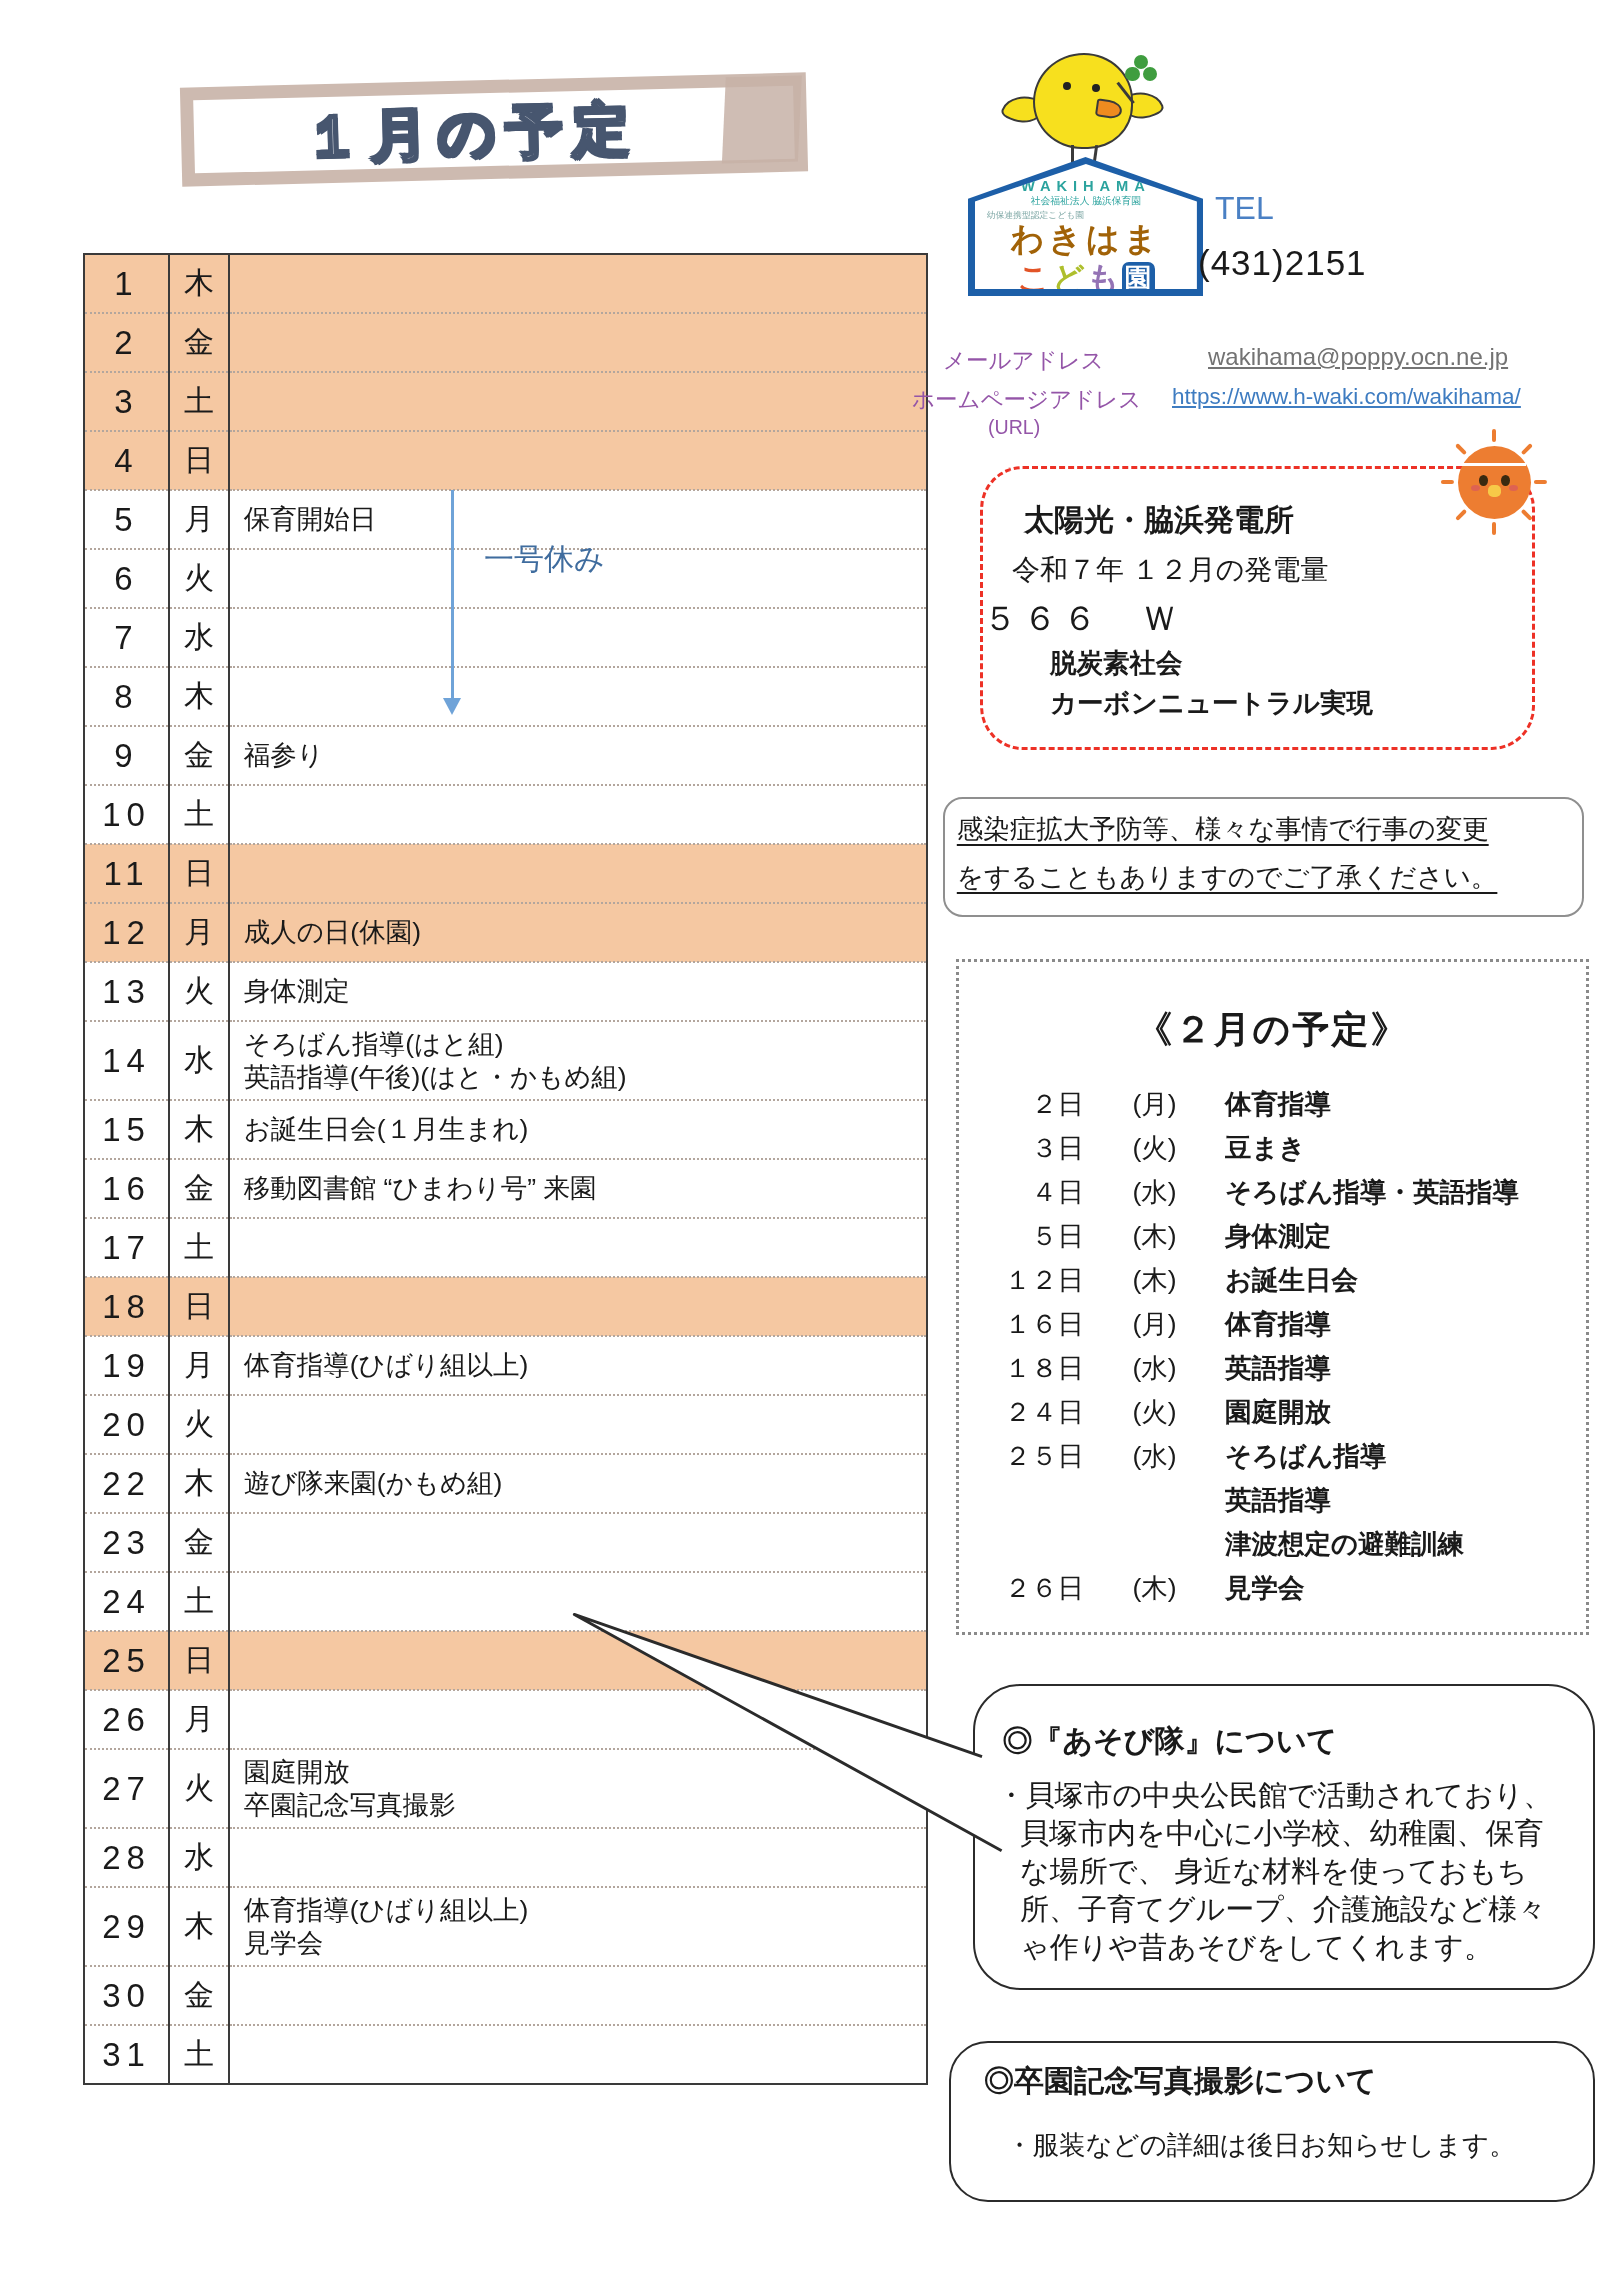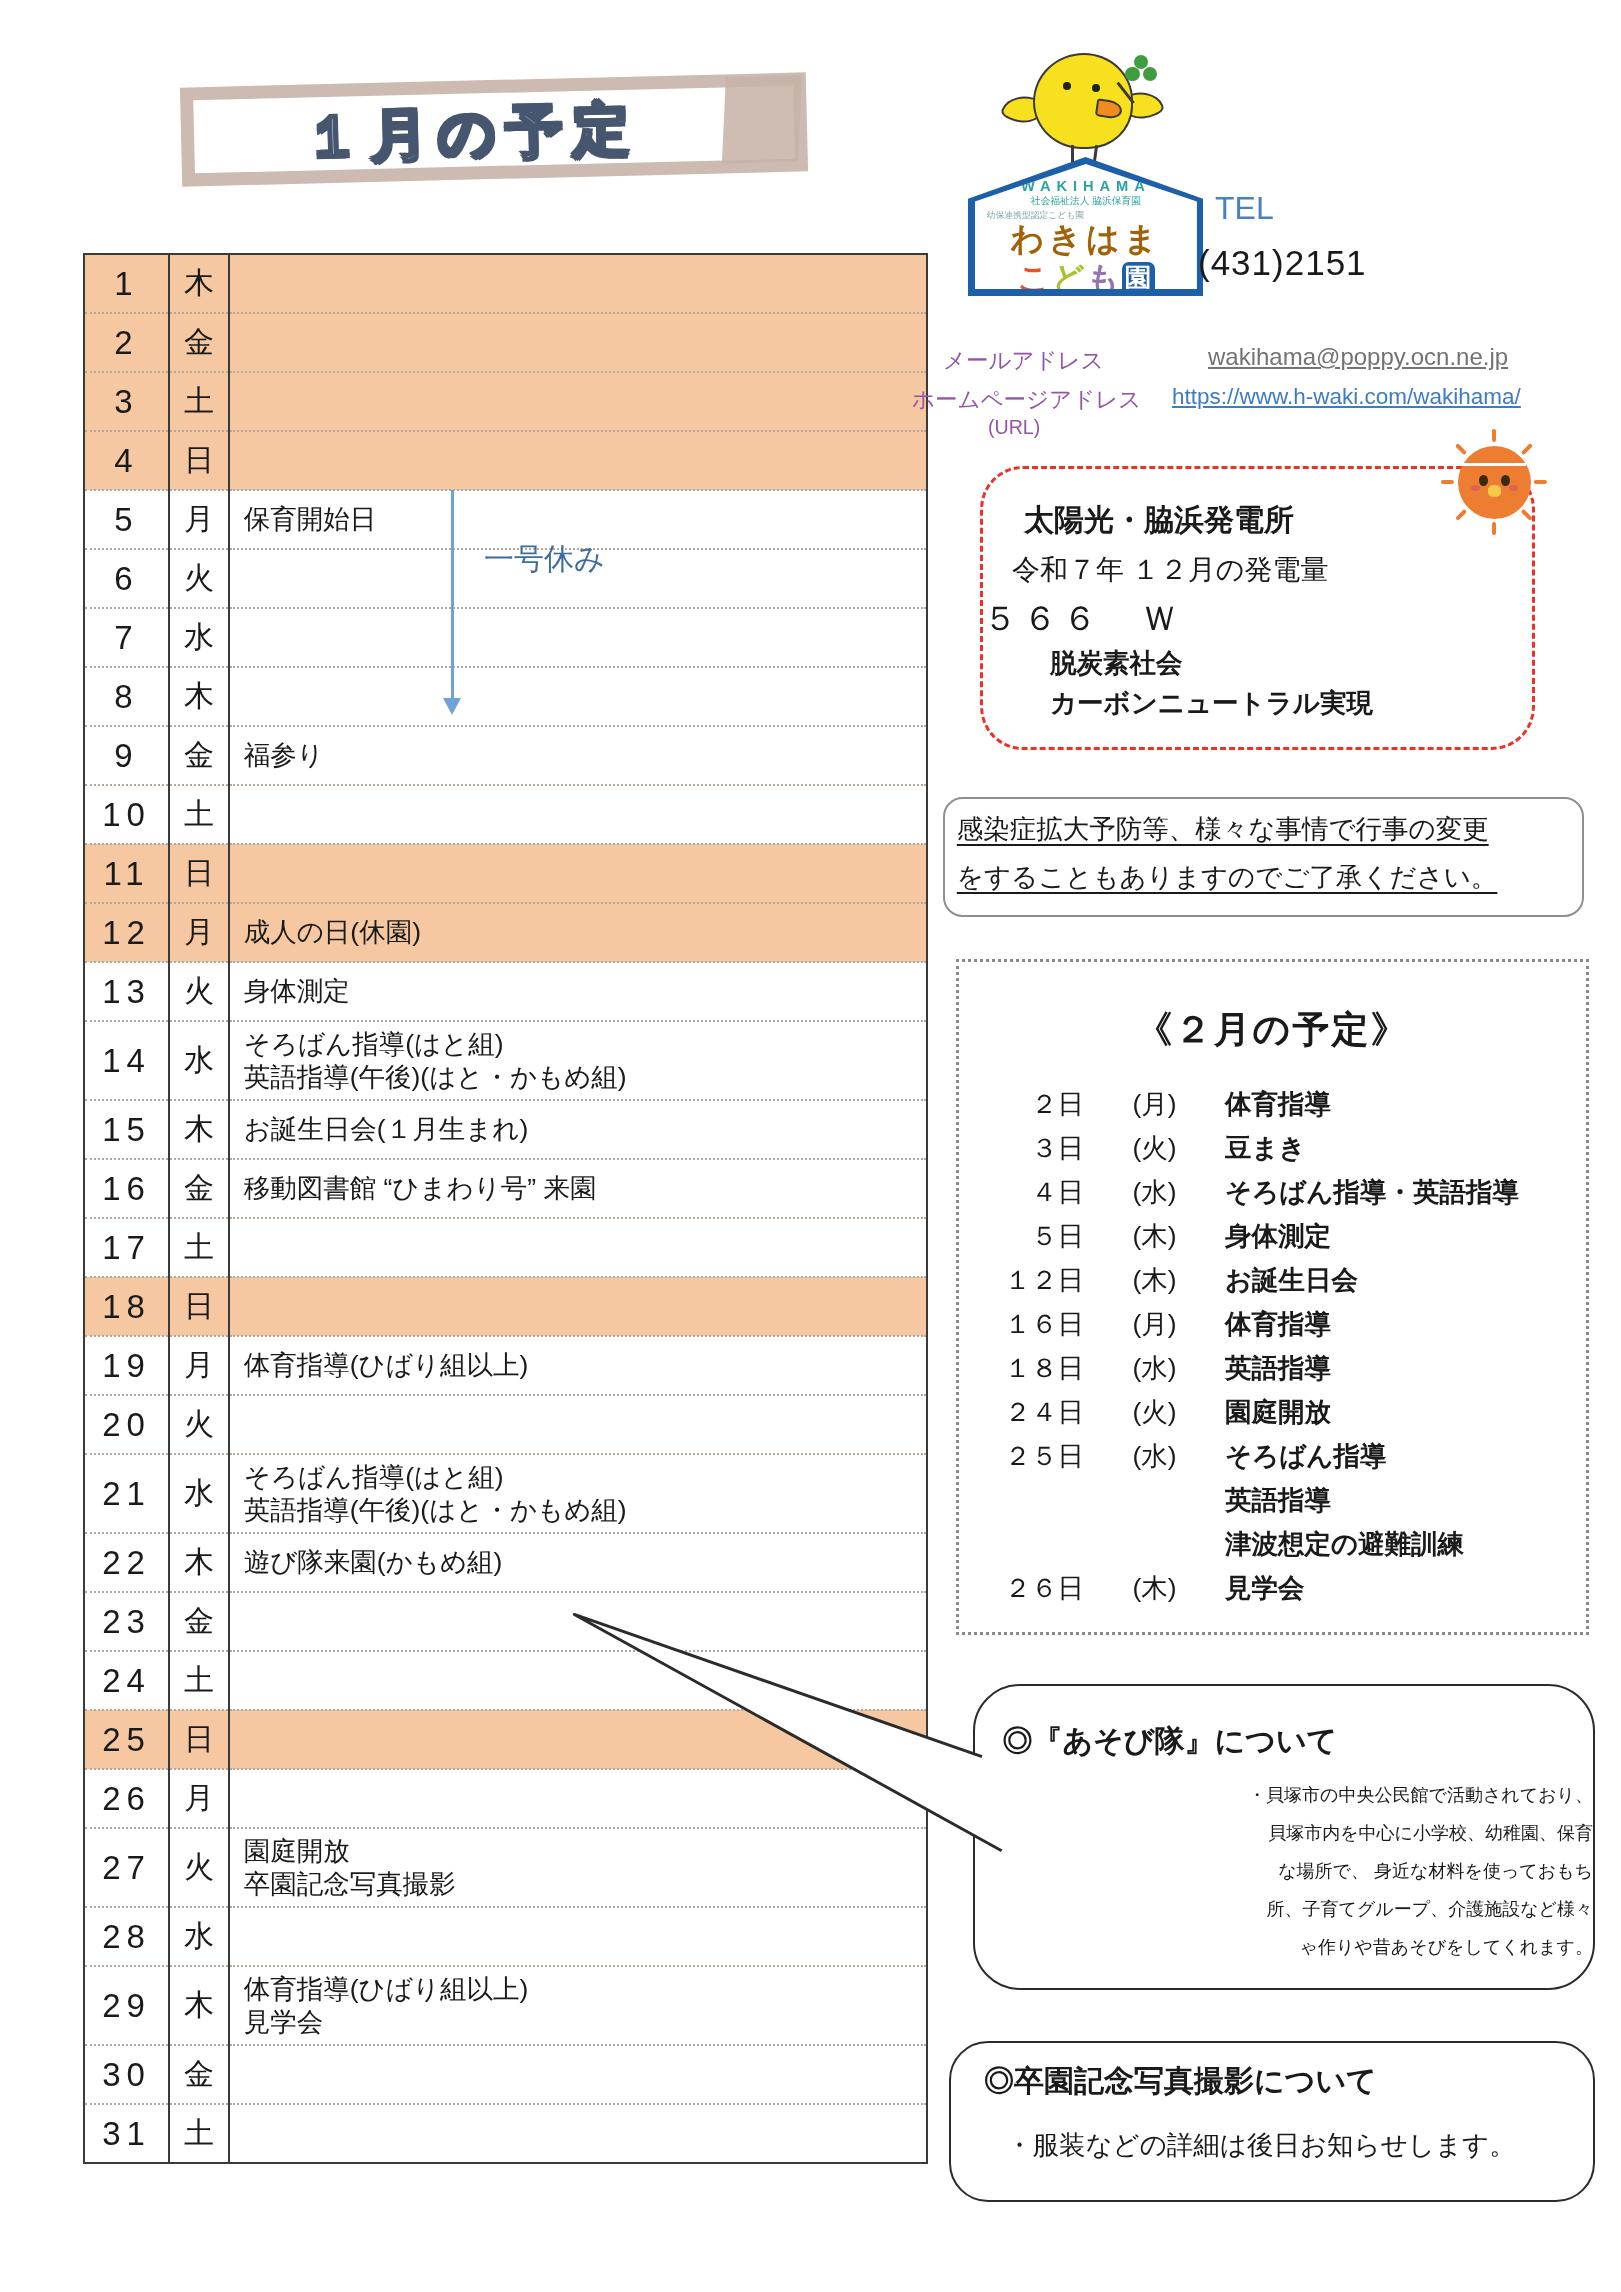--- a/index.html
+++ b/index.html
@@ -254,14 +254,6 @@
           <td class="c-dow">火</td>
           <td class="c-events"></td>
         </tr>
-        <tr class=" tall">
-          <td class="c-day">21</td>
-          <td class="c-dow">水</td>
-          <td class="c-events">
-            <div>そろばん指導(はと組)</div>
-            <div>英語指導(午後)(はと・かもめ組)</div>
-          </td>
-        </tr>
         <tr>
           <td class="c-day">22</td>
           <td class="c-dow">木</td>

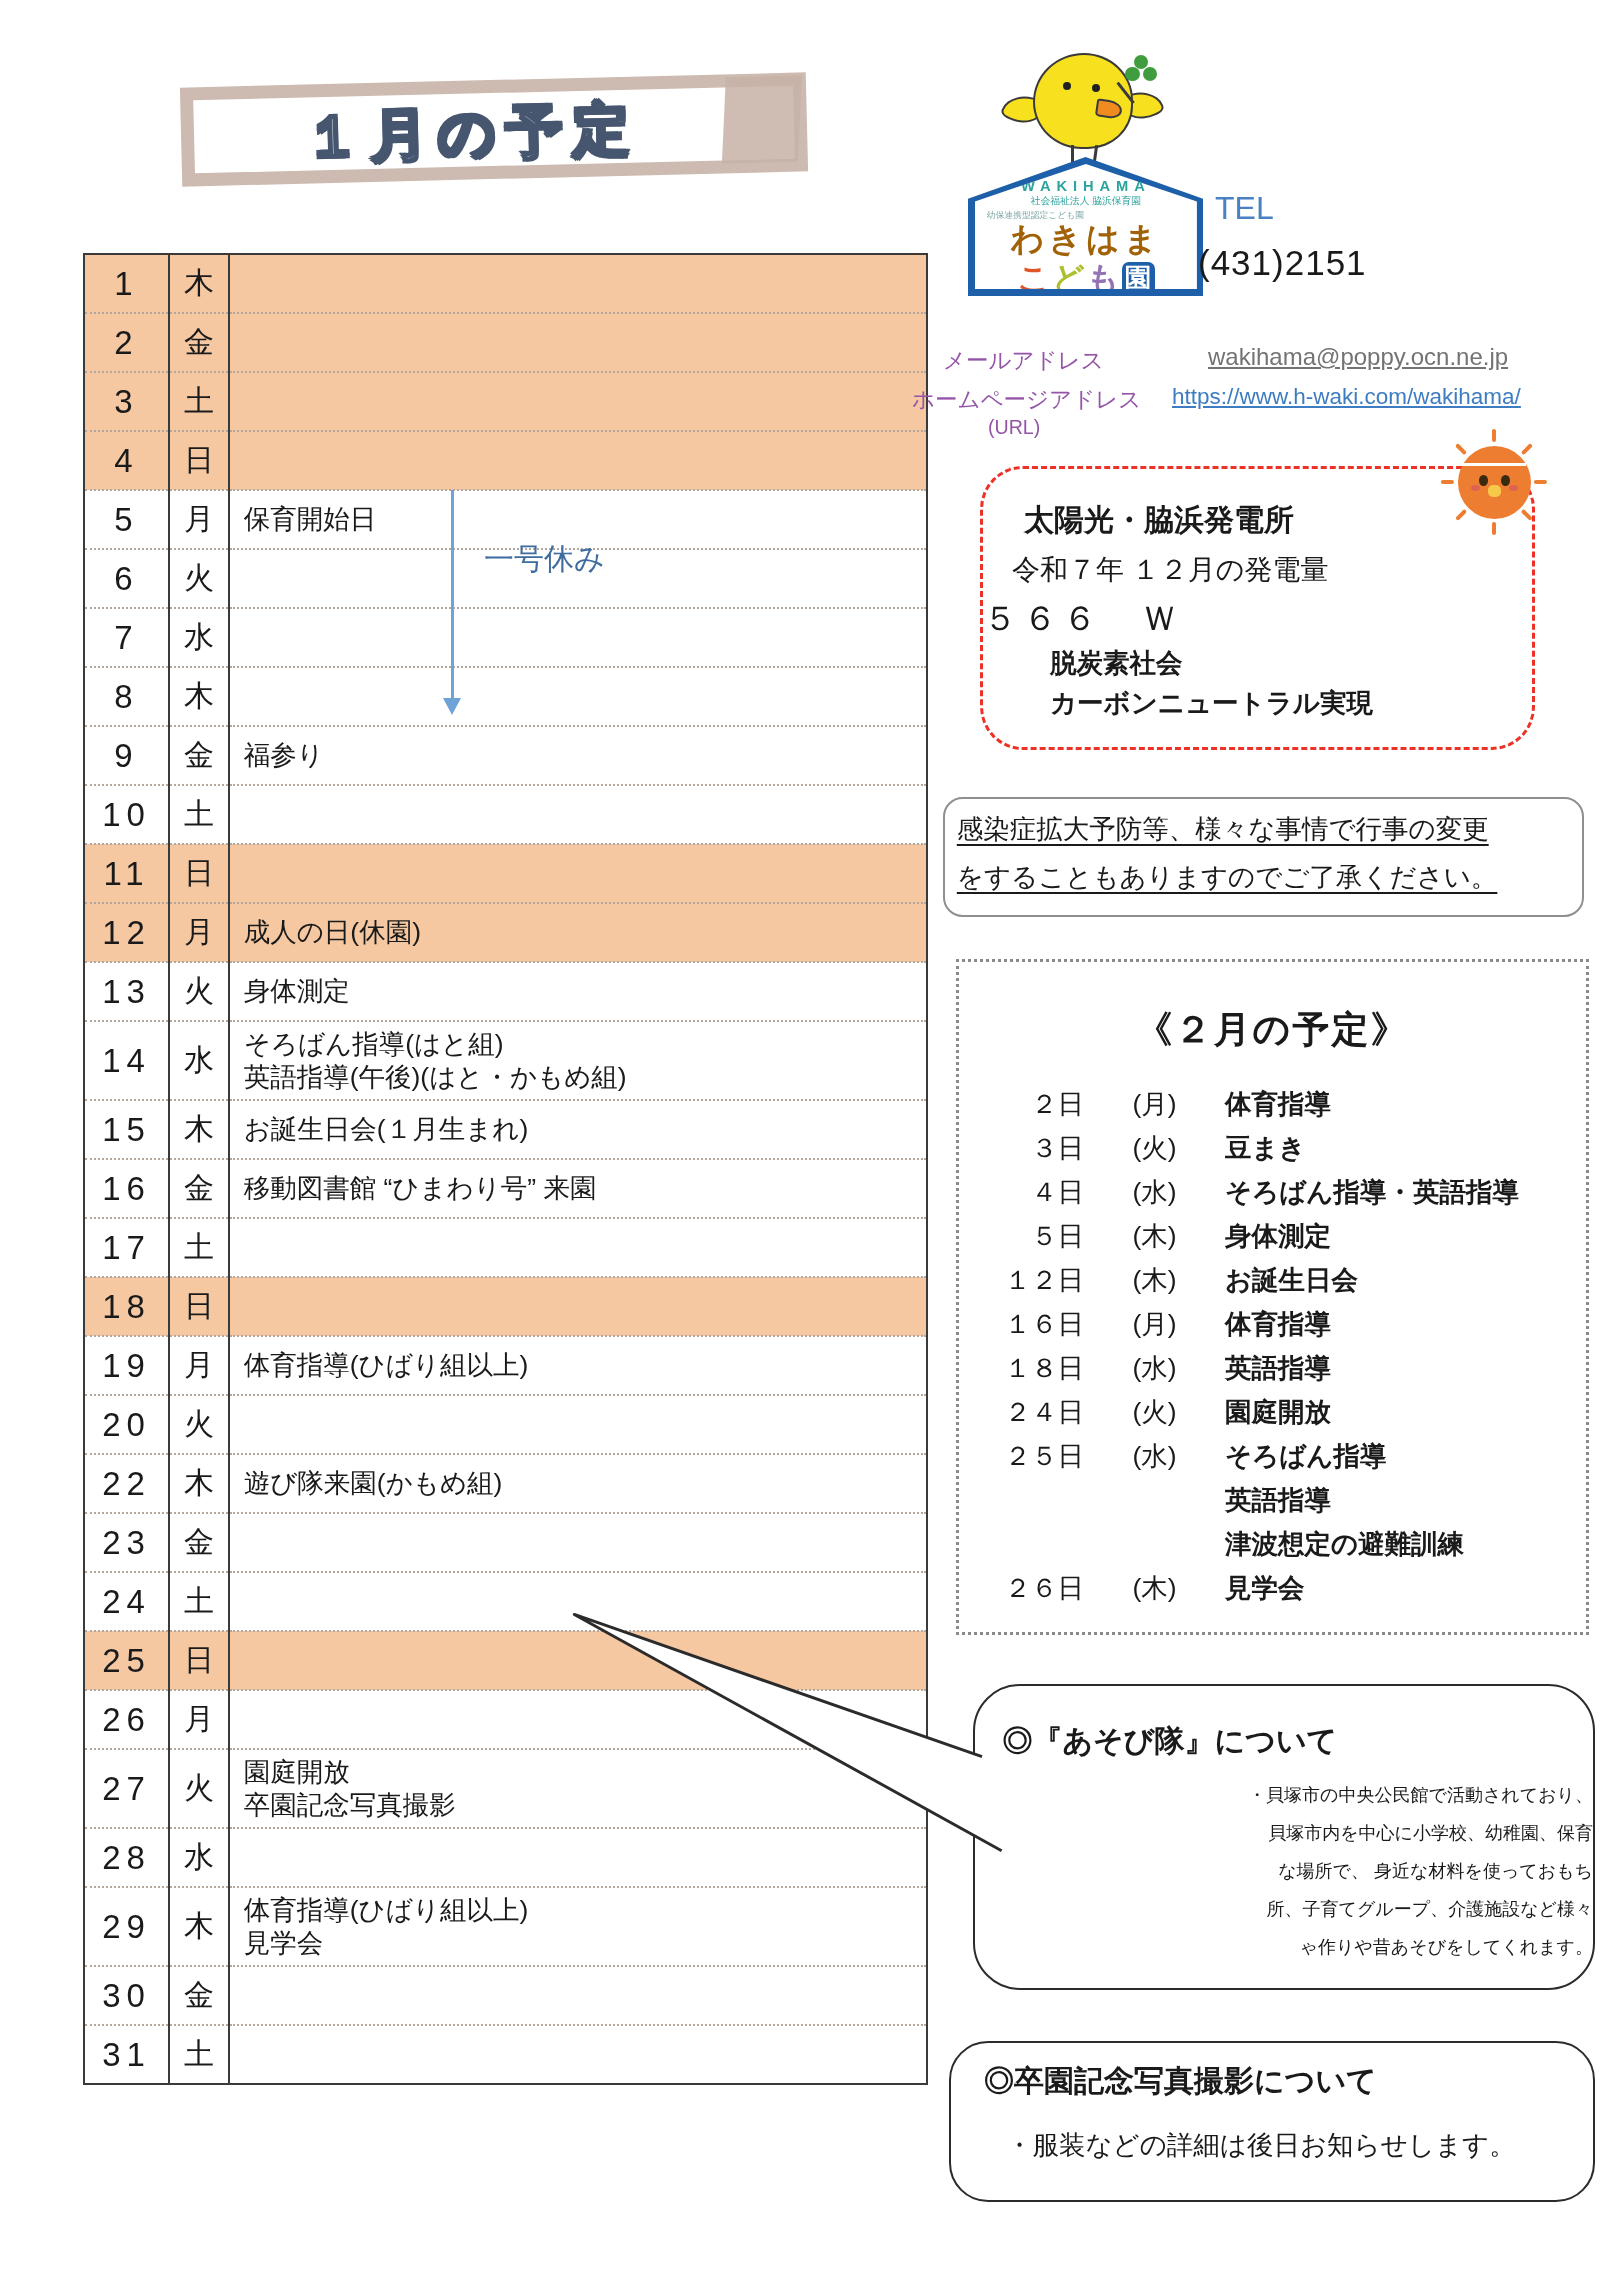--- a/index.html
+++ b/index.html
@@ -116,7 +116,7 @@
   .bubble{position:absolute;left:973px;top:1684px;width:618px;height:302px;background:#fff;
     border:2.9px solid #2b2b2b;border-radius:47px;}
   .bubble-title{margin:35px 0 0 27.4px;font-size:30px;font-weight:bold;}
-  .bubble-body{margin:13.7px 0 0 21.6px;font-size:18px;line-height:38px;text-align:right;}
+  .bubble-body{margin:13.7px 0 0 21.6px;font-size:29px;line-height:38px;}
   .bubble-body div{padding-left:23.5px;}
   .bubble-body div:first-child{padding-left:0;}
   .tail-svg{position:absolute;left:0;top:0;width:1621px;height:2293px;pointer-events:none;}

